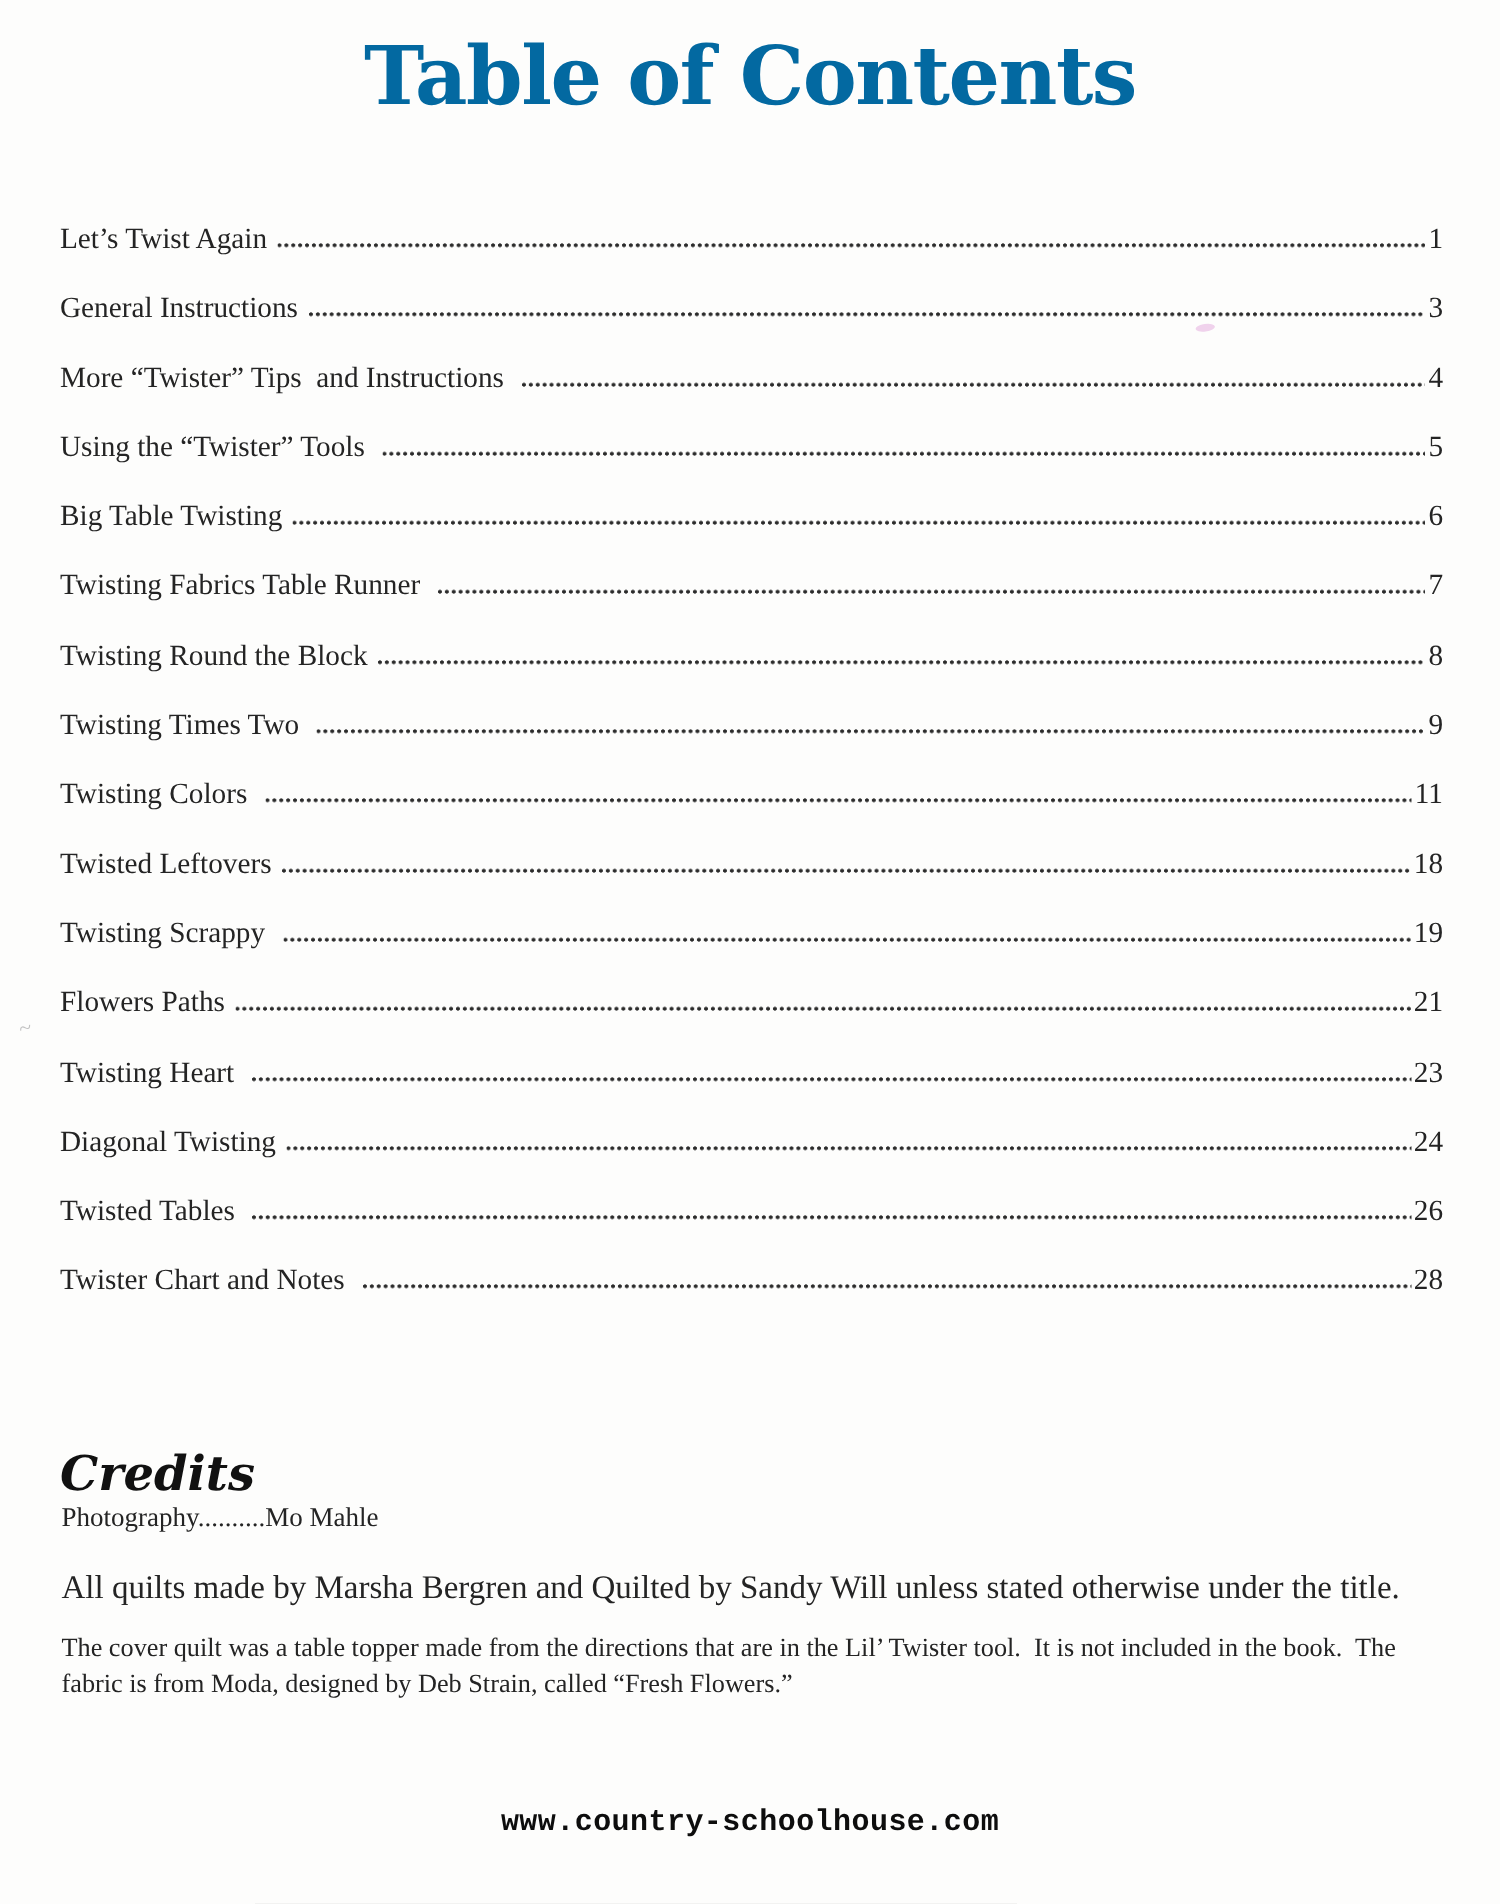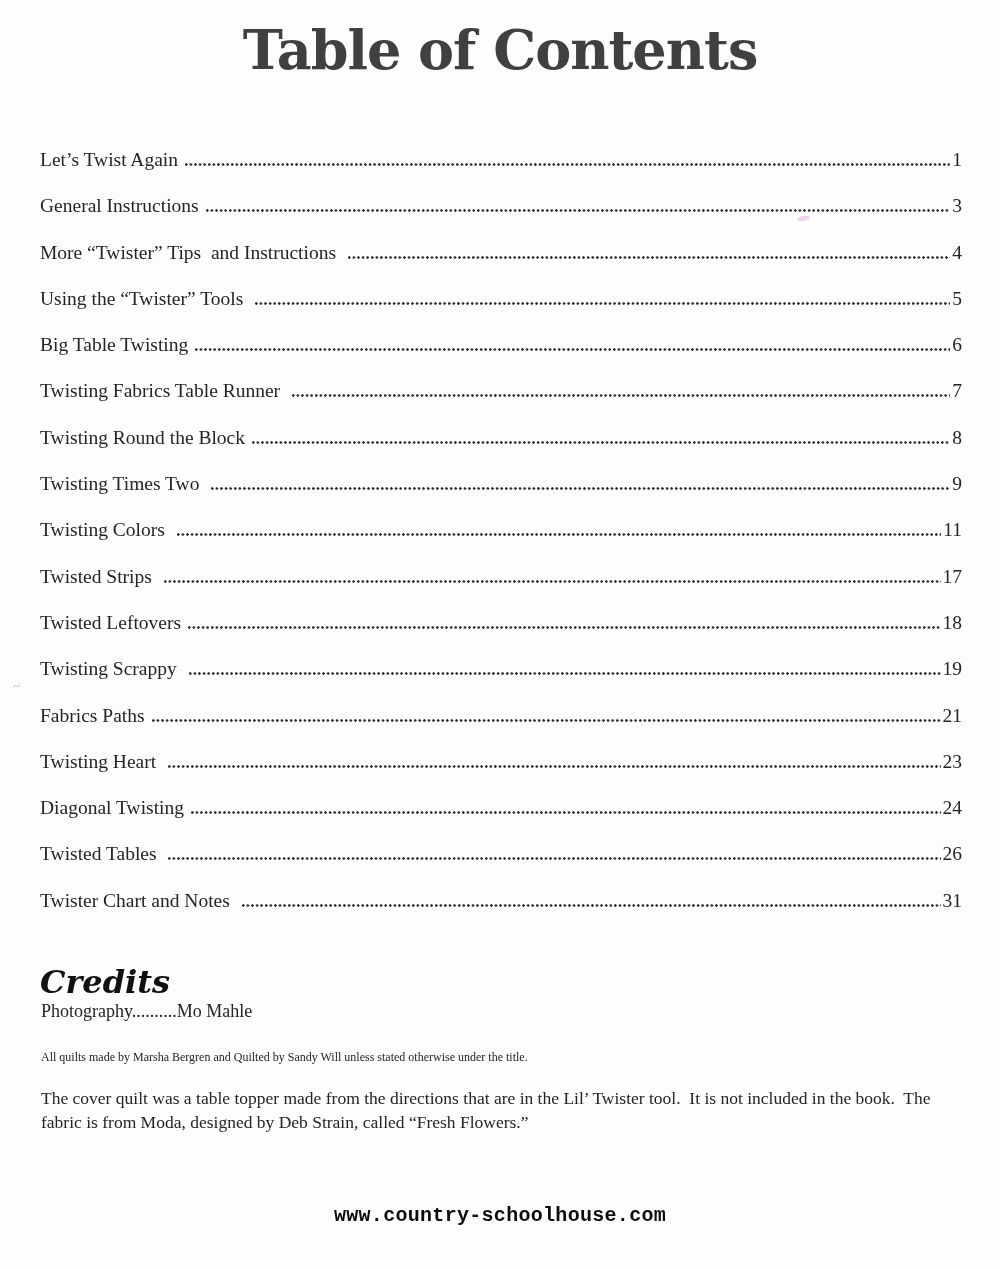--- a/index.html
+++ b/index.html
@@ -30,7 +30,7 @@
     font-weight: 700;
     font-size: 54px;
     letter-spacing: -1px;
-    color: #404040;
+    color: #0369a1;
   }
 
   

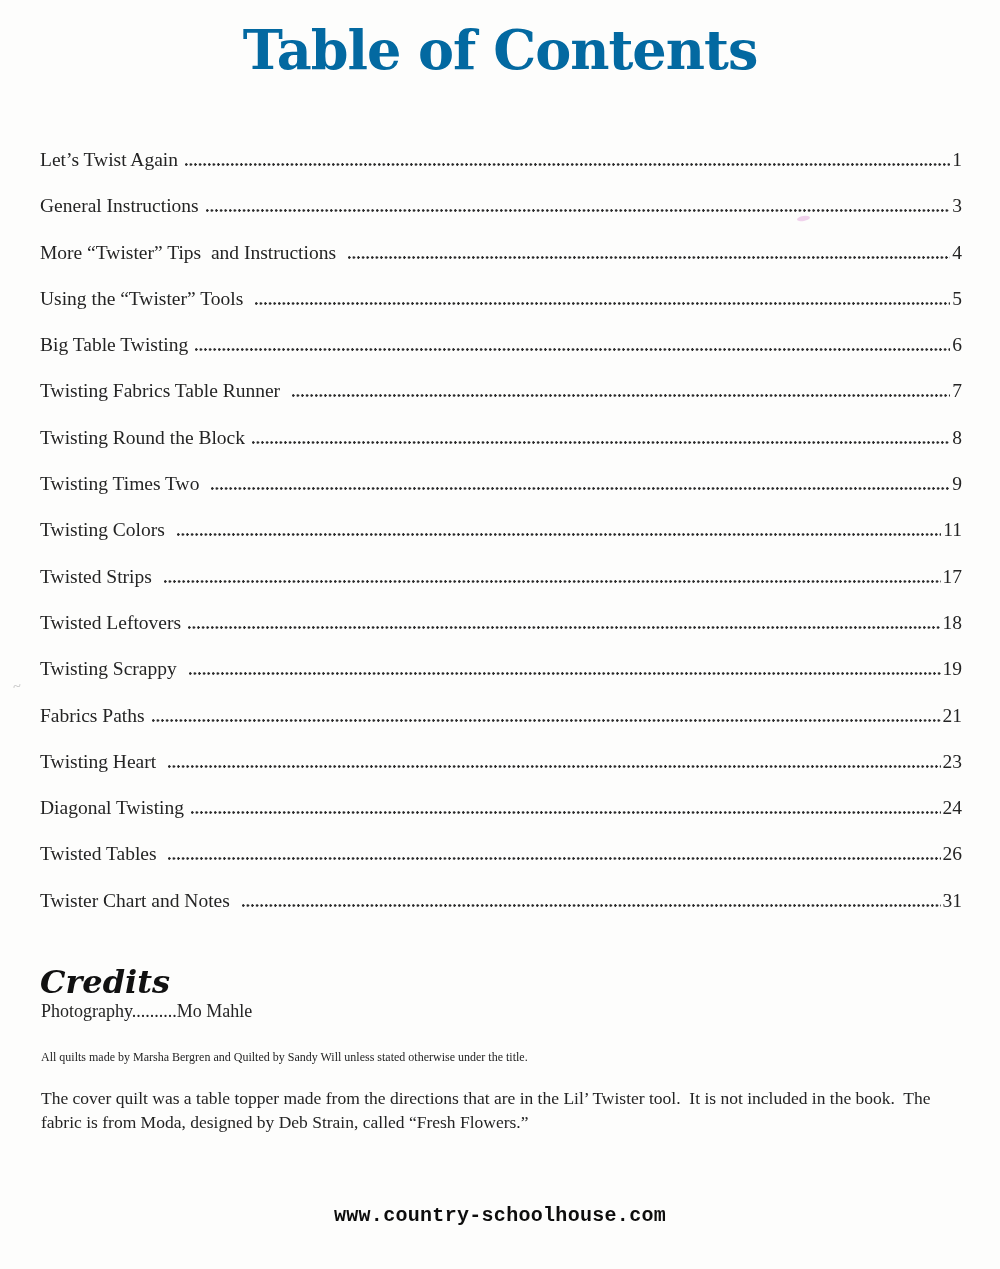--- a/index.html
+++ b/index.html
@@ -205,11 +205,6 @@
       <span class="toc-page">11</span>
     </li>
       <li class="toc-row">
-      <span class="toc-label">Twisted Strips </span>
-      <span class="leader"></span>
-      <span class="toc-page">17</span>
-    </li>
-      <li class="toc-row">
       <span class="toc-label">Twisted Leftovers</span>
       <span class="leader"></span>
       <span class="toc-page">18</span>

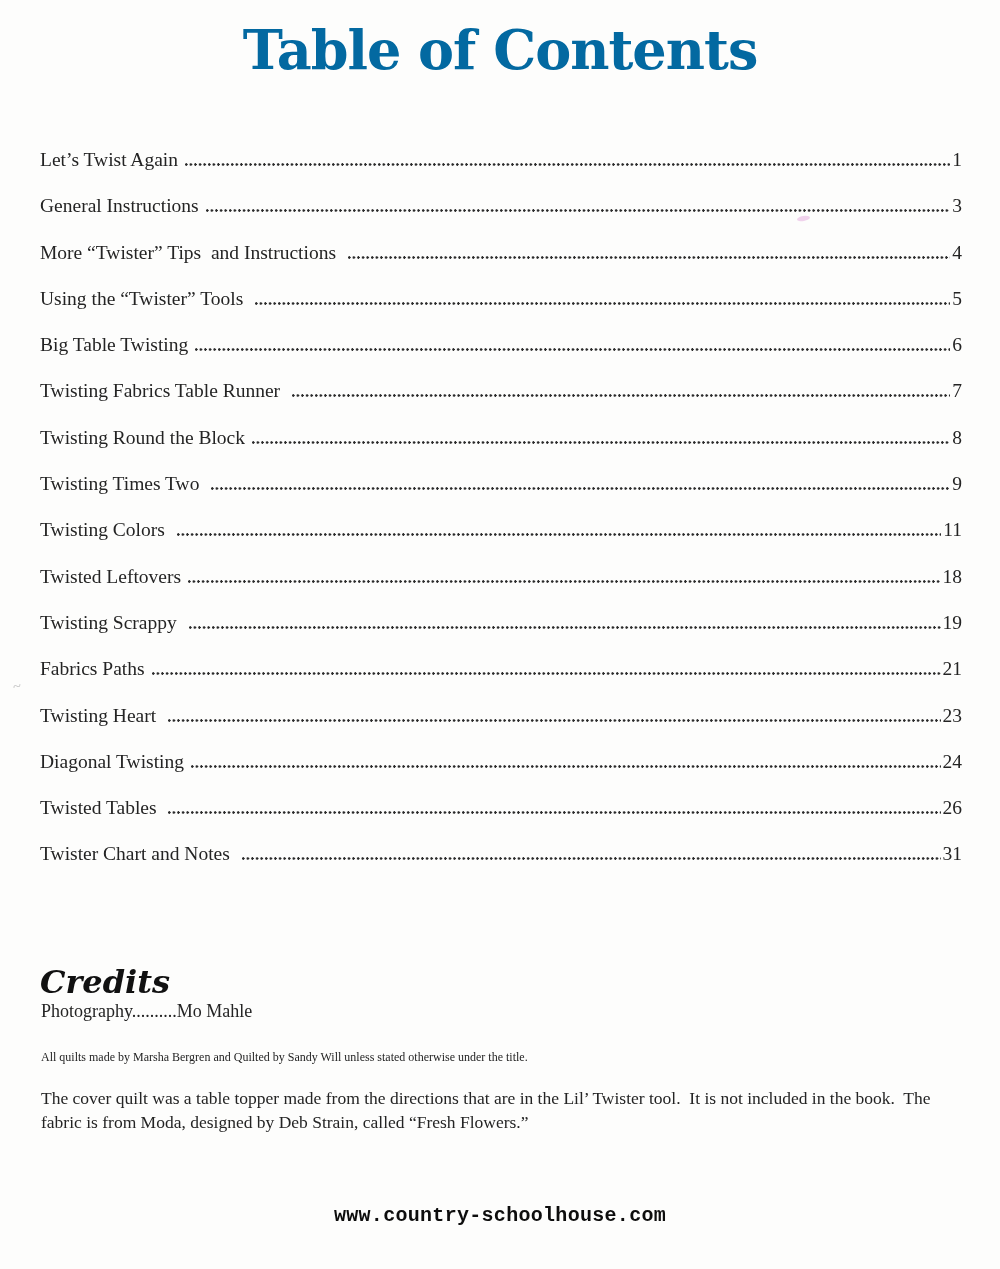--- a/index.html
+++ b/index.html
@@ -215,7 +215,7 @@
       <span class="toc-page">19</span>
     </li>
       <li class="toc-row">
-      <span class="toc-label">Fabrics Paths</span>
+      <span class="toc-label">Flowers Paths</span>
       <span class="leader"></span>
       <span class="toc-page">21</span>
     </li>

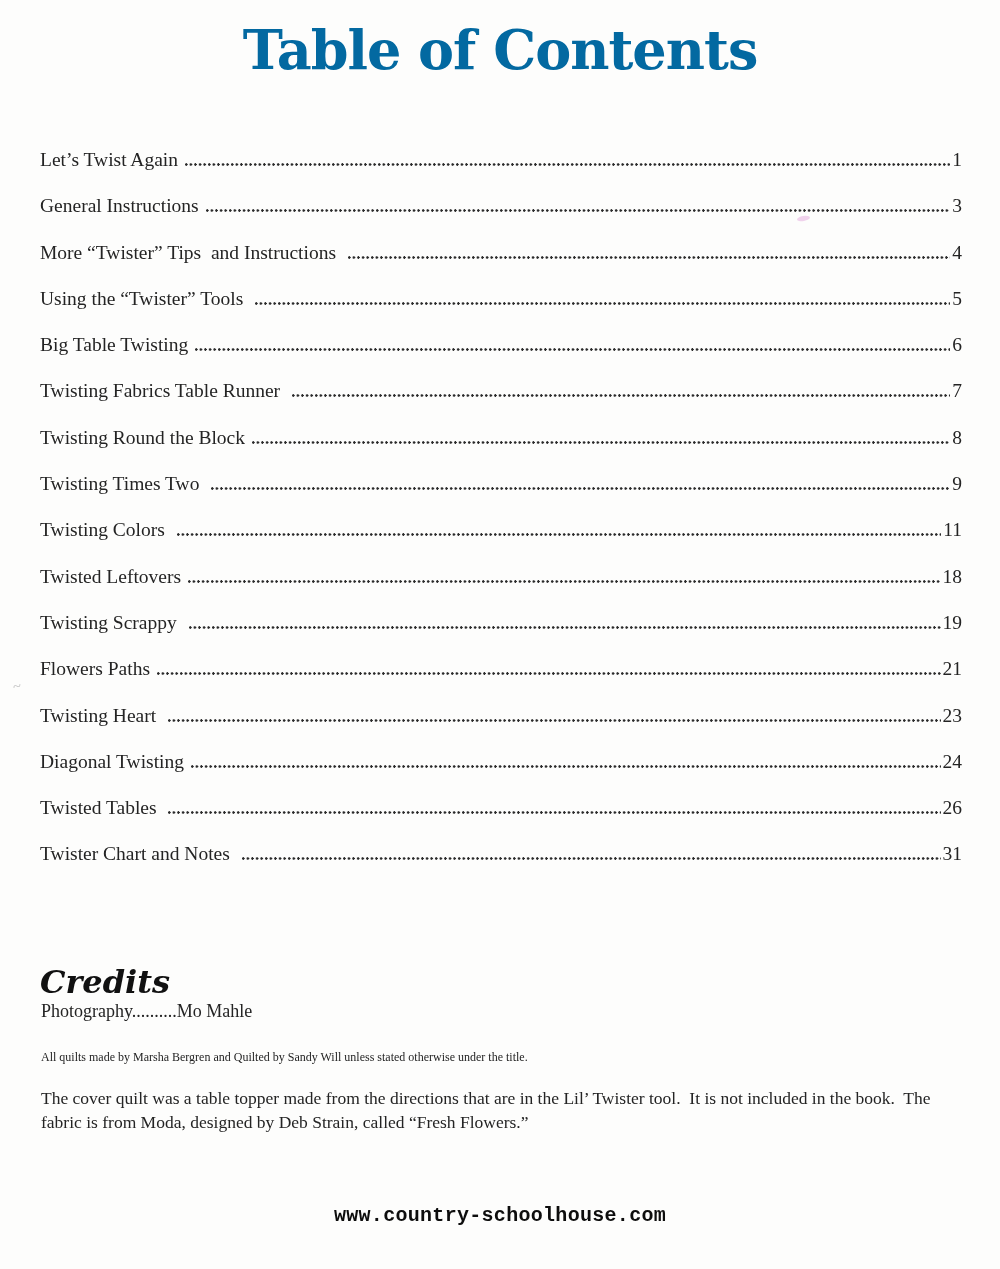--- a/index.html
+++ b/index.html
@@ -237,7 +237,7 @@
       <li class="toc-row">
       <span class="toc-label">Twister Chart and Notes </span>
       <span class="leader"></span>
-      <span class="toc-page">31</span>
+      <span class="toc-page">28</span>
     </li>
     </ol>
 

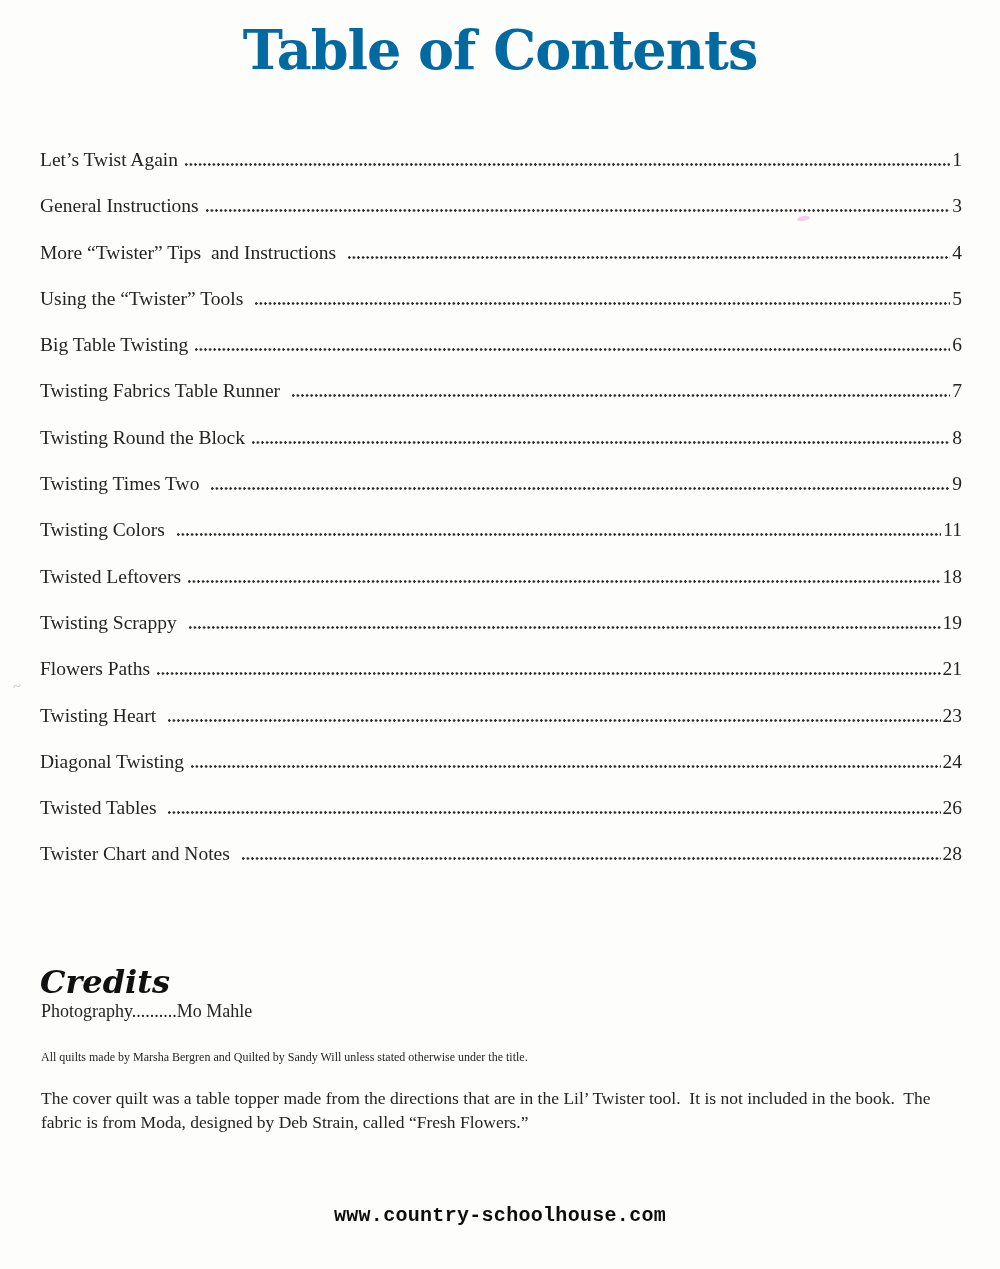--- a/index.html
+++ b/index.html
@@ -98,7 +98,7 @@
     left: 41px;
     width: 910px;
     margin: 0;
-    font-size: 12px;
+    font-size: 22px;
     line-height: 23.5px;
     white-space: pre-wrap;
     color: #242424;

